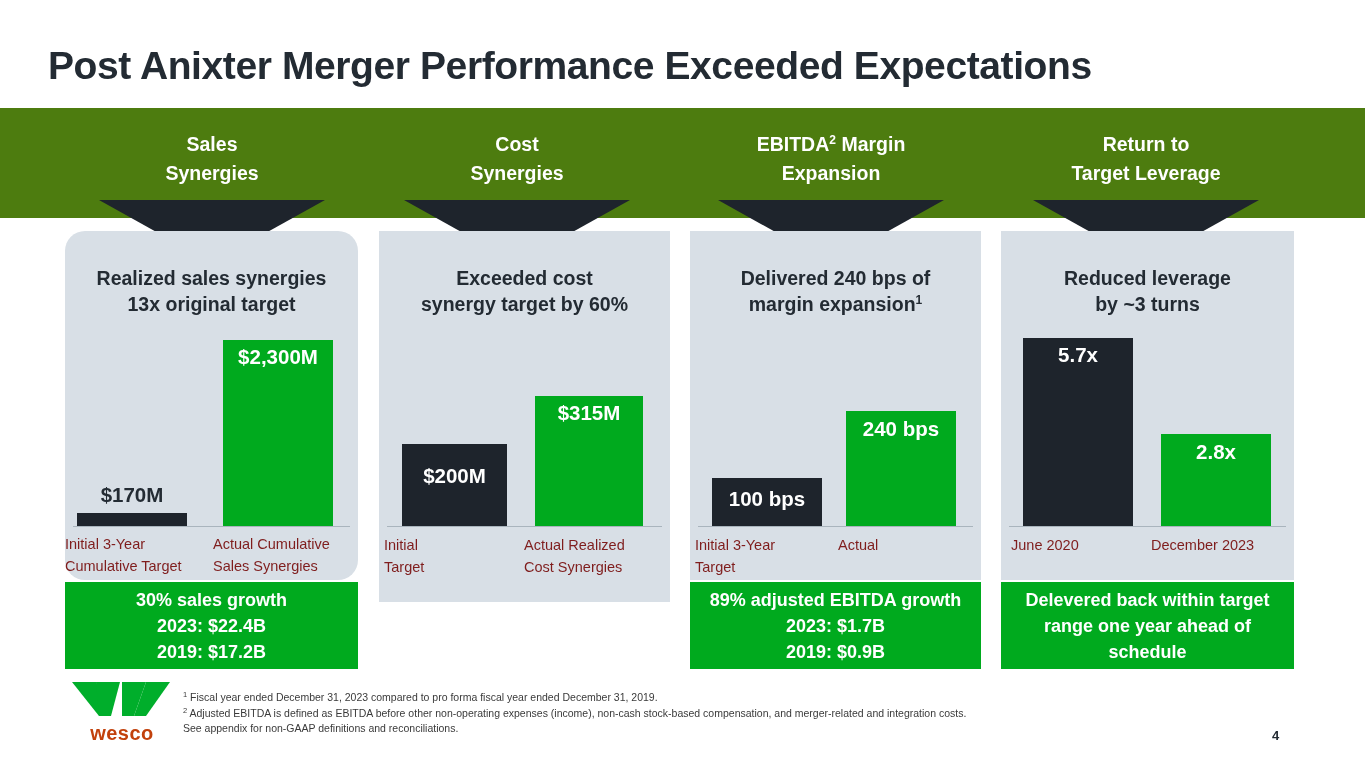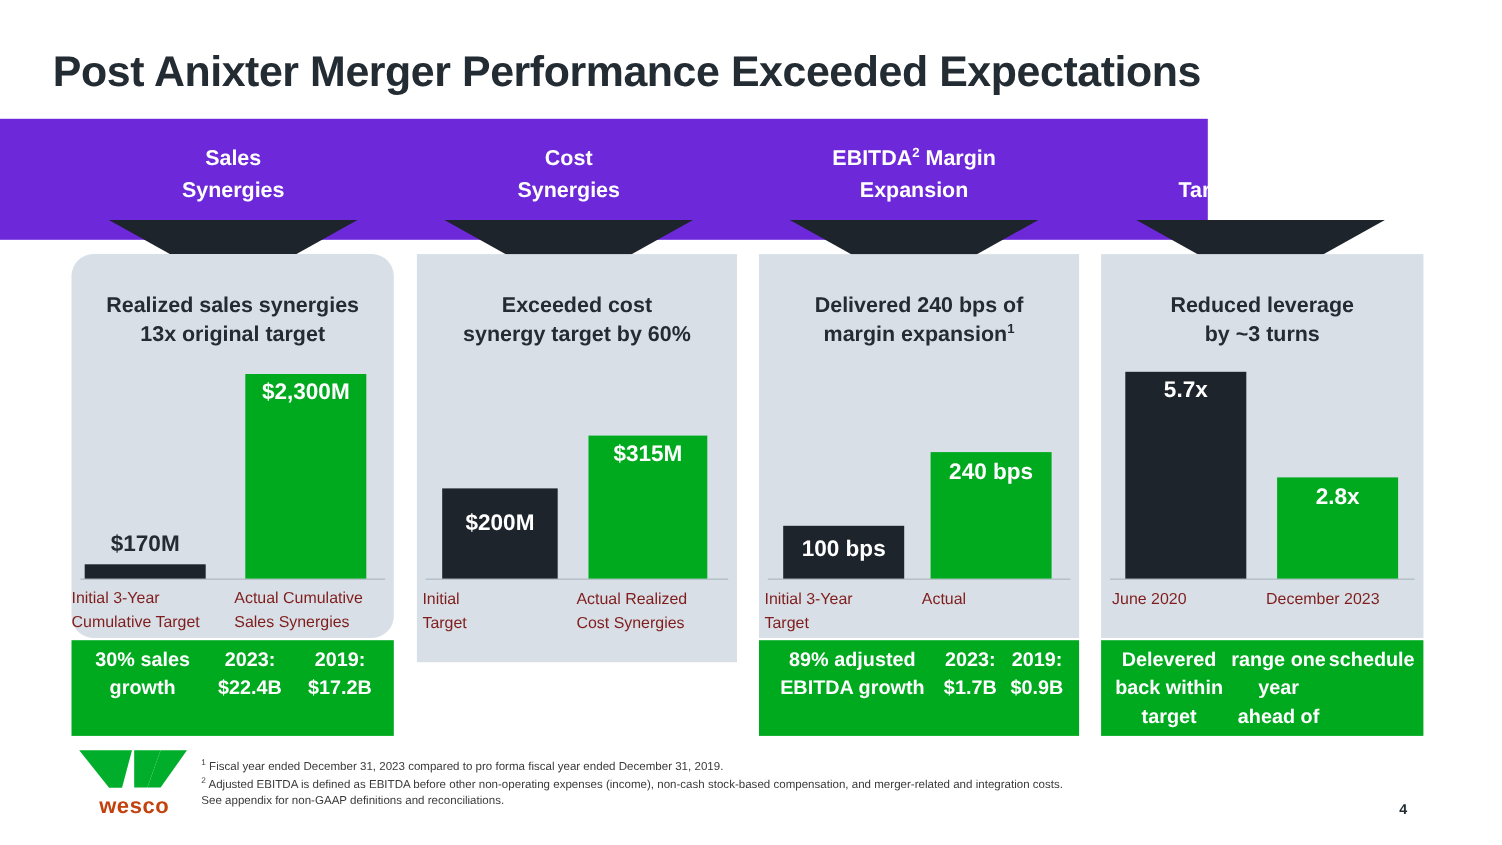--- a/index.html
+++ b/index.html
@@ -21,8 +21,8 @@
   
   .header-band {
     position: absolute; left: 0; top: 108px;
-    width: 1098px; height: 110px;
-    background: #6d28d9;
+    width: 1365px; height: 110px;
+    background: #4d7c0f;
   }
   .band-col {
     position: absolute; top: 22px;

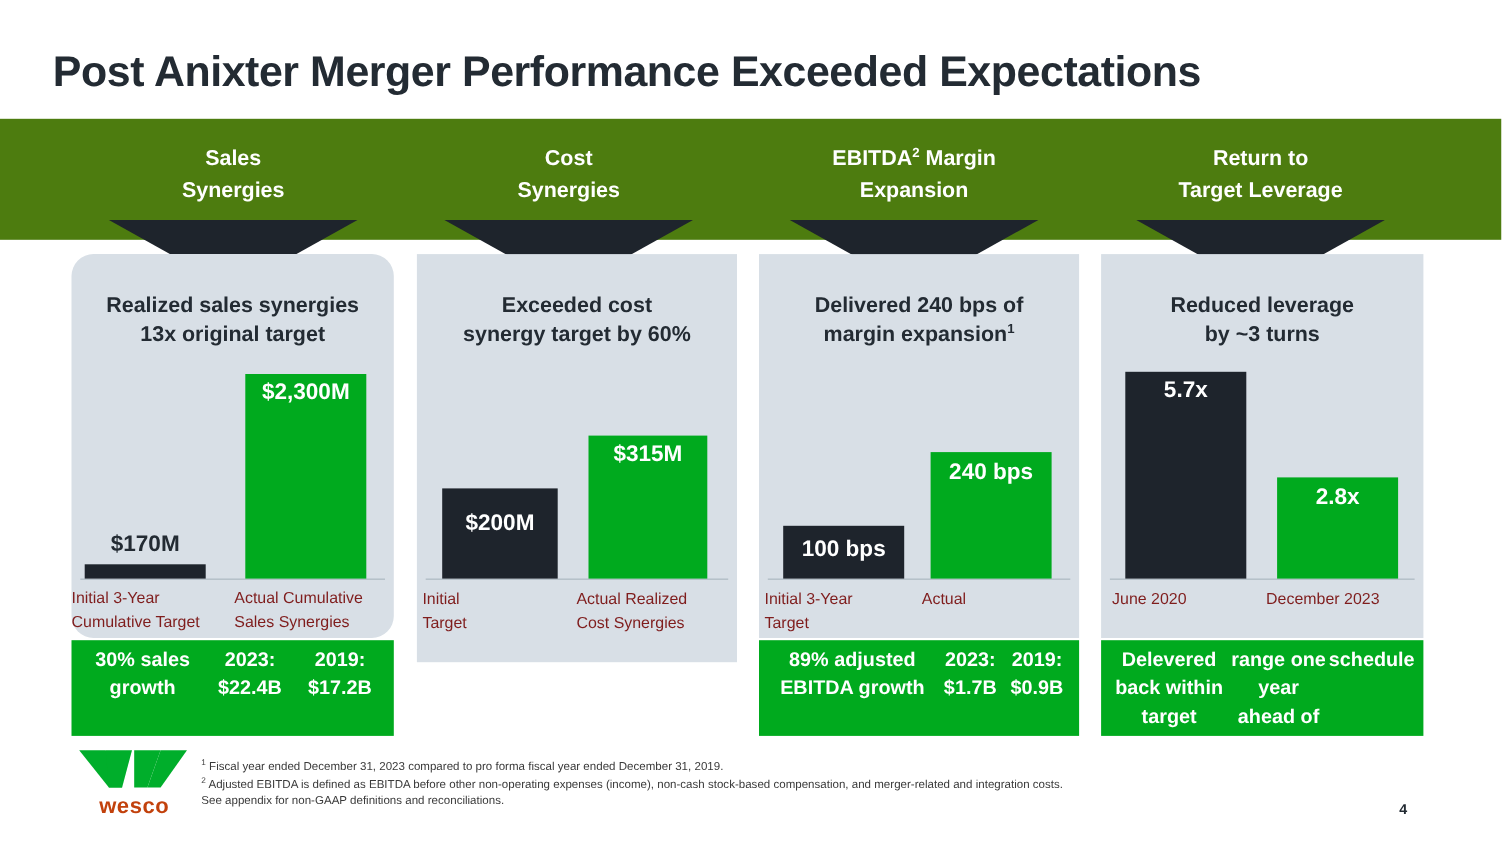--- a/index.html
+++ b/index.html
@@ -76,7 +76,7 @@
     position: absolute;
     background: #00aa1e; color: #ffffff;
     text-align: center; font-size: 18px; line-height: 26px;
-    display: flex; flex-direction: row; justify-content: center;
+    display: flex; flex-direction: column; justify-content: center;
     padding: 4px 8px;
   }
   .callout .c-line1 { font-weight: bold; }

